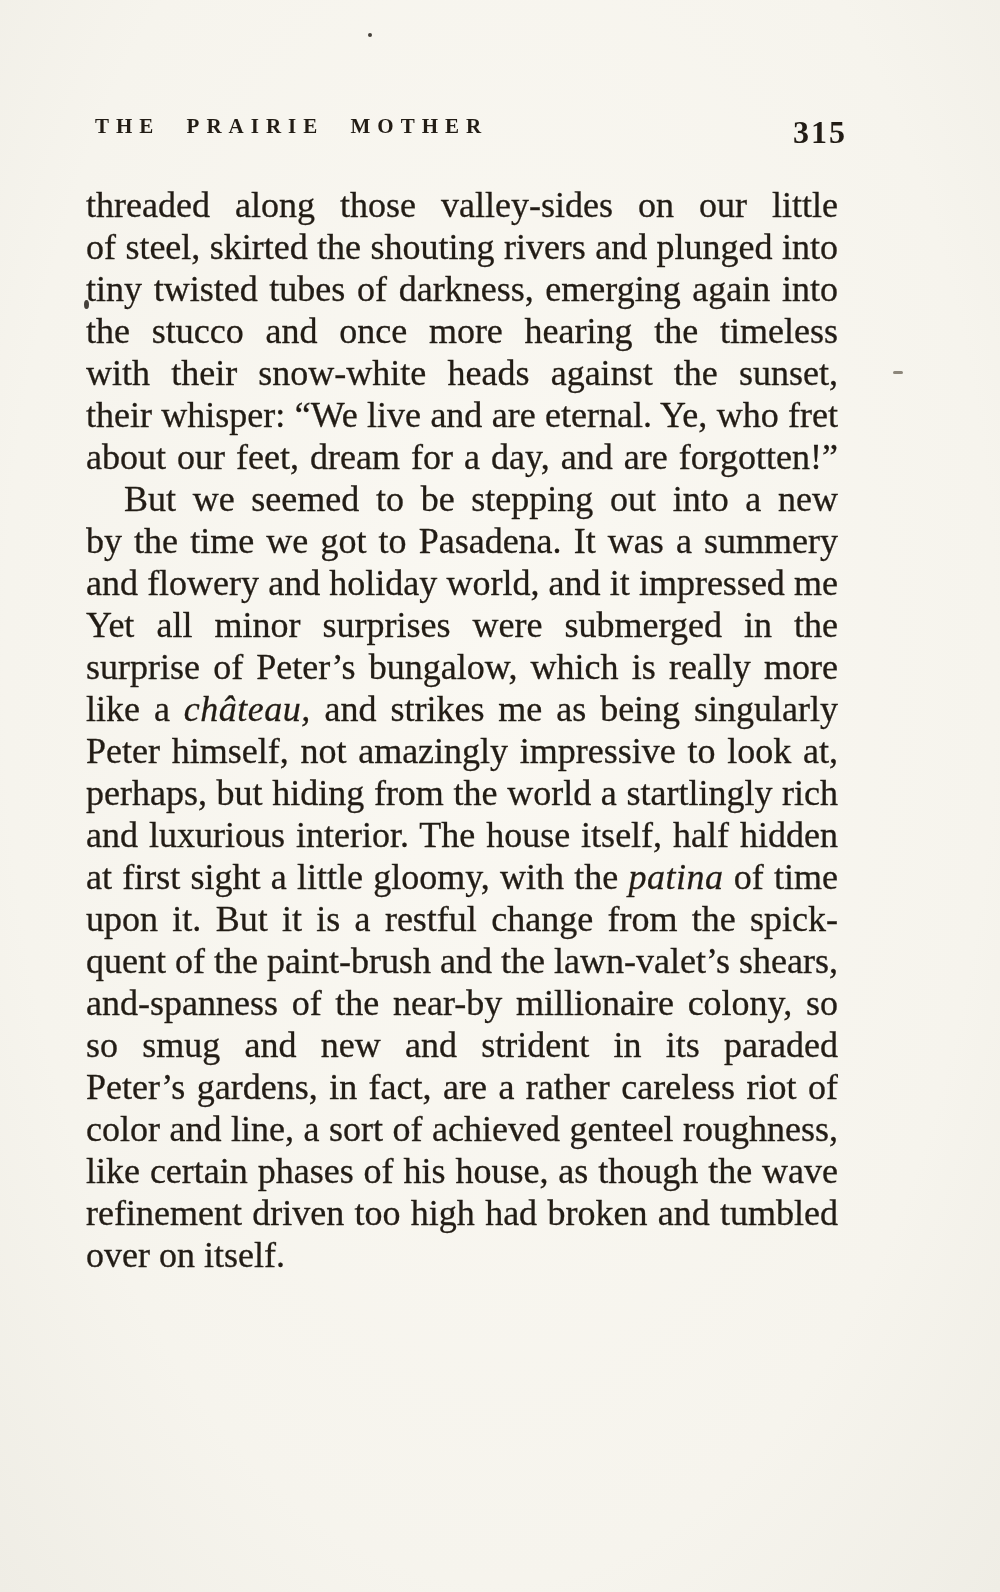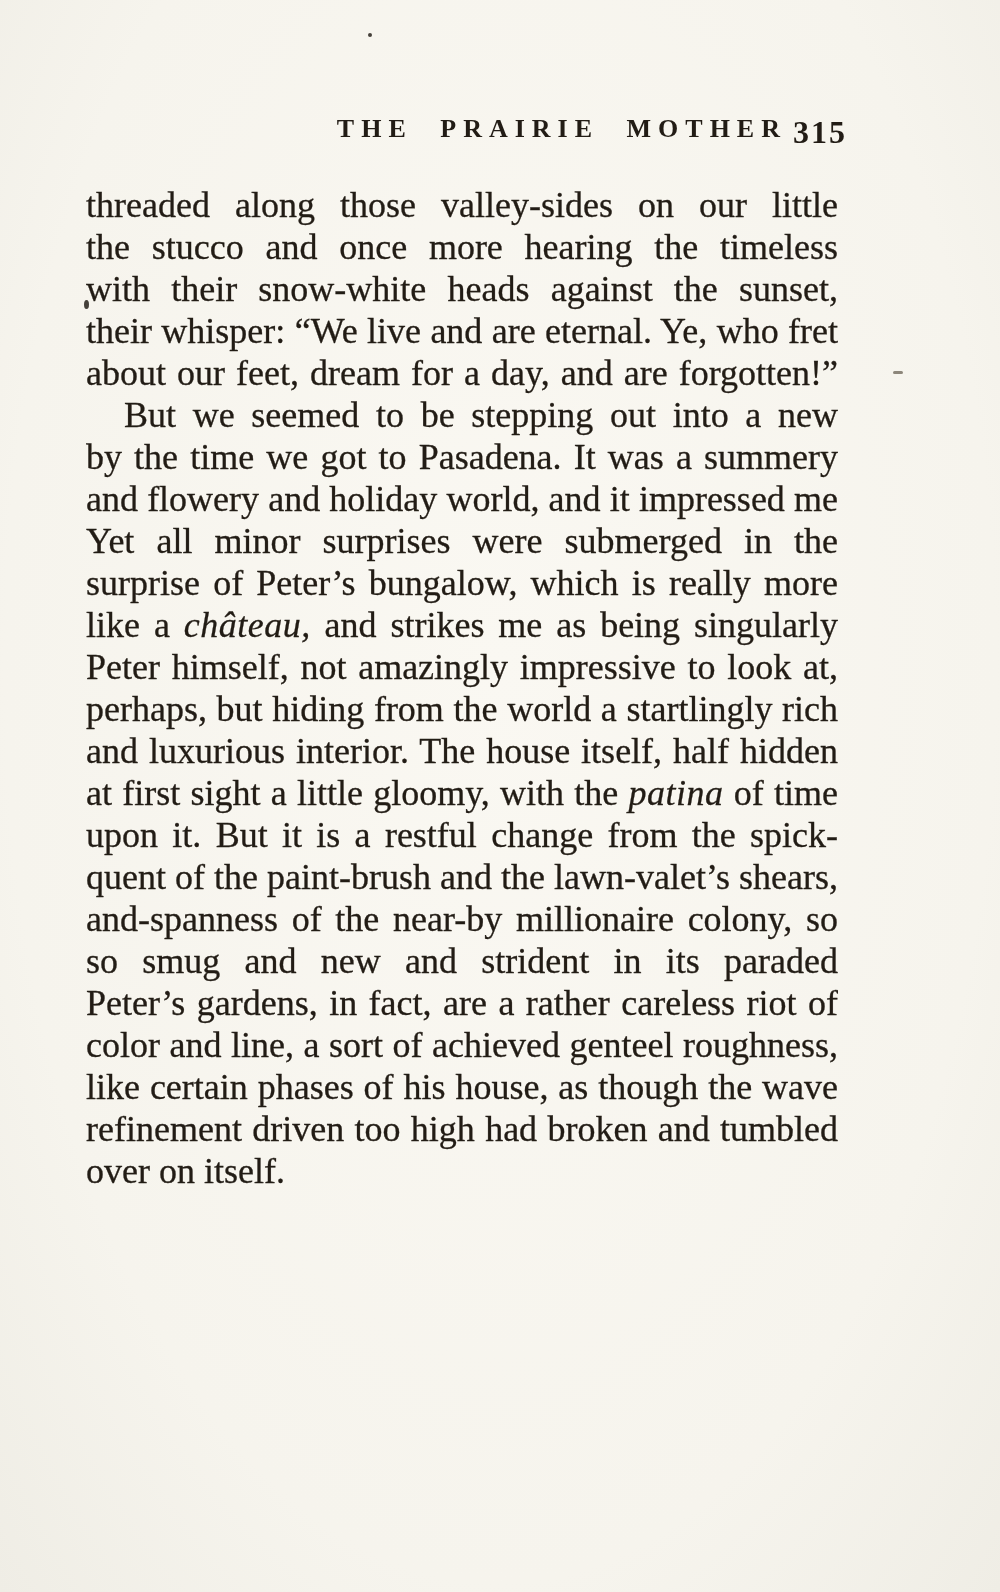--- a/index.html
+++ b/index.html
@@ -28,8 +28,8 @@
     position: absolute;
     left: 0;
     right: 60px;
-    text-align: right;
-    font-size: 26px;
+    text-align: left;
+    font-size: 21px;
     font-weight: 700;
     letter-spacing: 7px;
     word-spacing: 14px;

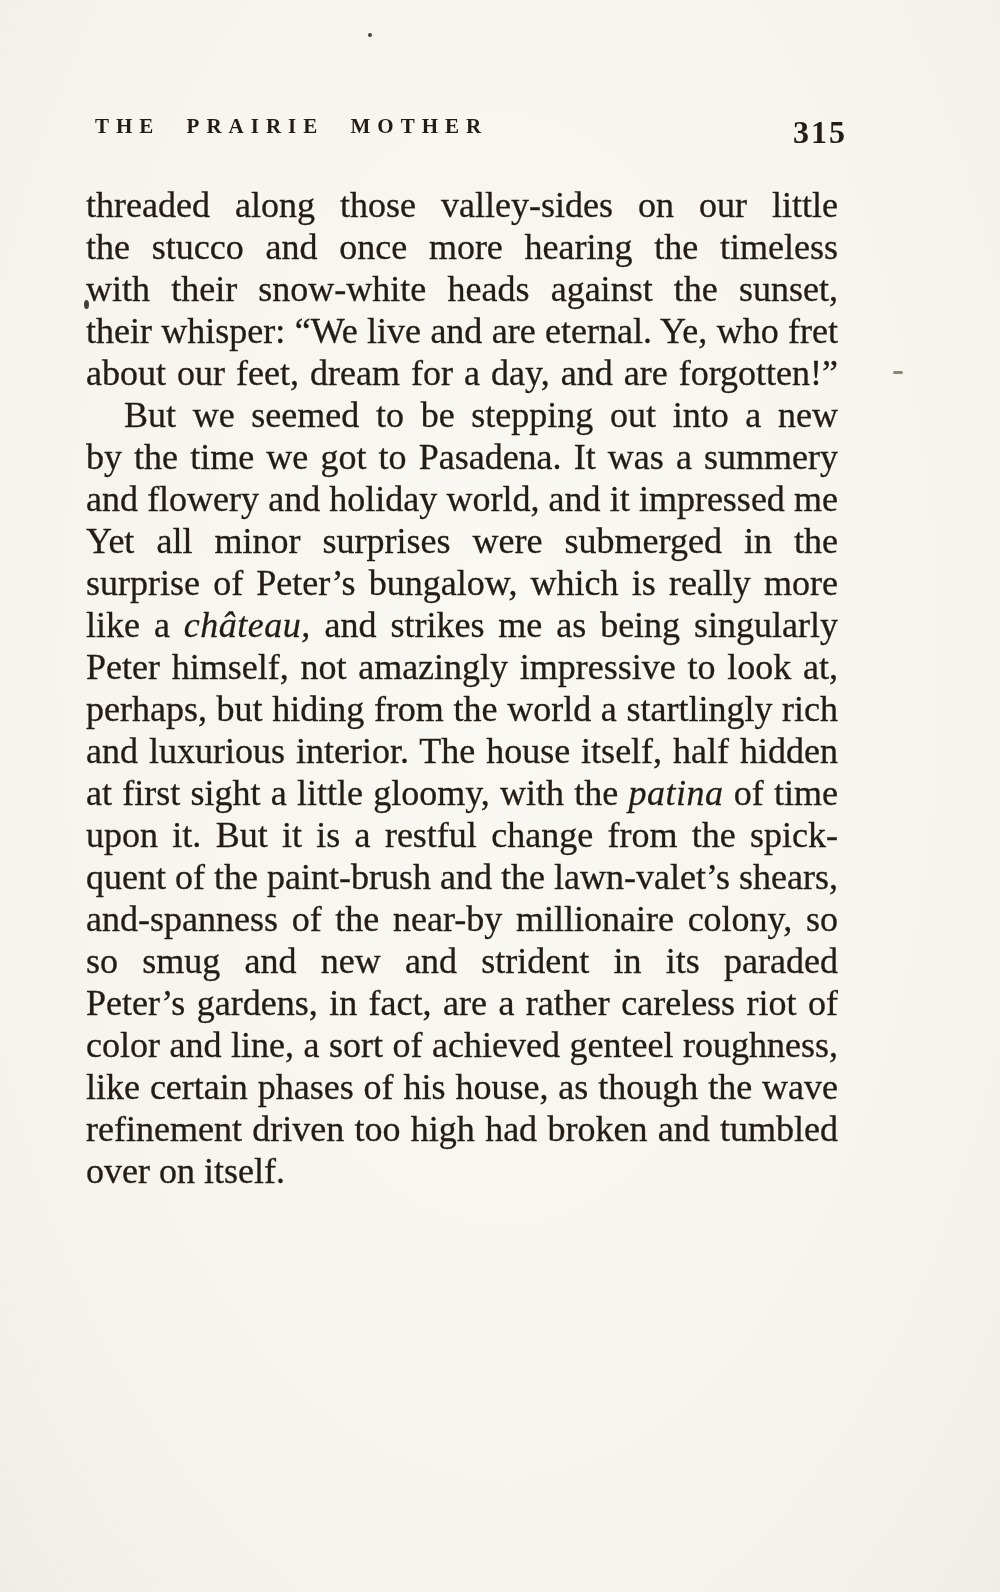--- a/index.html
+++ b/index.html
@@ -95,6 +95,7 @@
 
   <div class="body-text">
       <div class="line"><span>threaded along those valley-sides on our little ribbons</span></div>
+      <div class="line"><span>of steel, skirted the shouting rivers and plunged into</span></div>
       <div class="line"><span>the stucco and once more hearing the timeless giants,</span></div>
       <div class="line"><span>with their snow-white heads against the sunset, repeat</span></div>
       <div class="line"><span>their whisper: “We live and are eternal.  Ye, who fret</span></div>

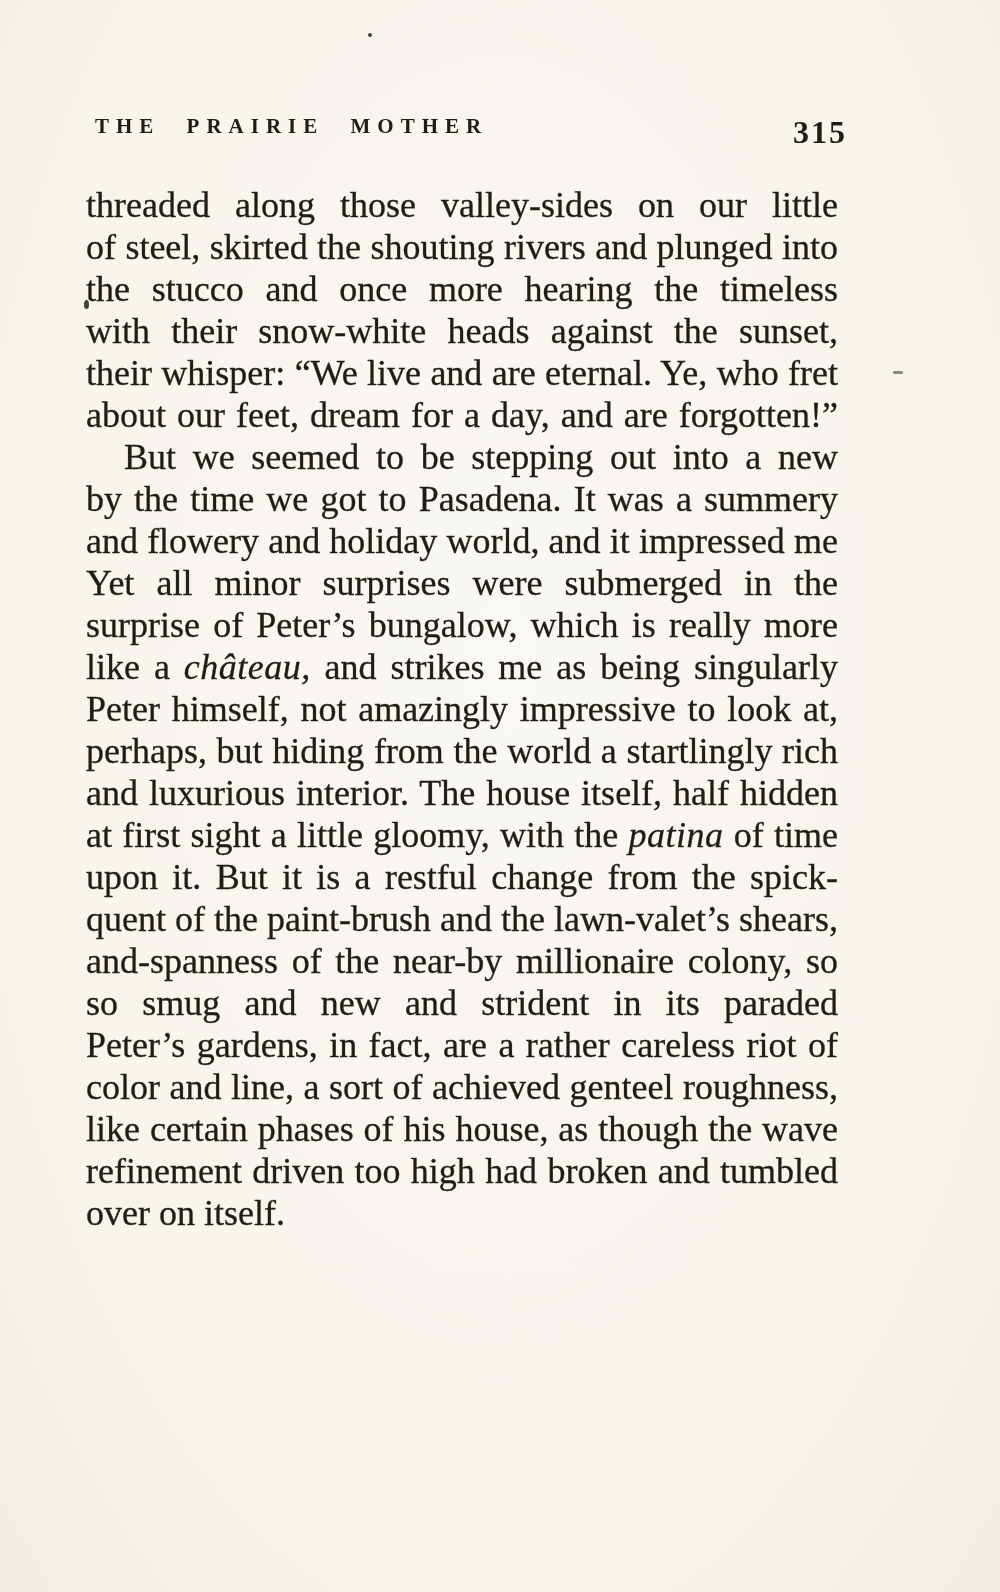--- a/index.html
+++ b/index.html
@@ -96,6 +96,7 @@
   <div class="body-text">
       <div class="line"><span>threaded along those valley-sides on our little ribbons</span></div>
       <div class="line"><span>of steel, skirted the shouting rivers and plunged into</span></div>
+      <div class="line"><span>tiny twisted tubes of darkness, emerging again into</span></div>
       <div class="line"><span>the stucco and once more hearing the timeless giants,</span></div>
       <div class="line"><span>with their snow-white heads against the sunset, repeat</span></div>
       <div class="line"><span>their whisper: “We live and are eternal.  Ye, who fret</span></div>

